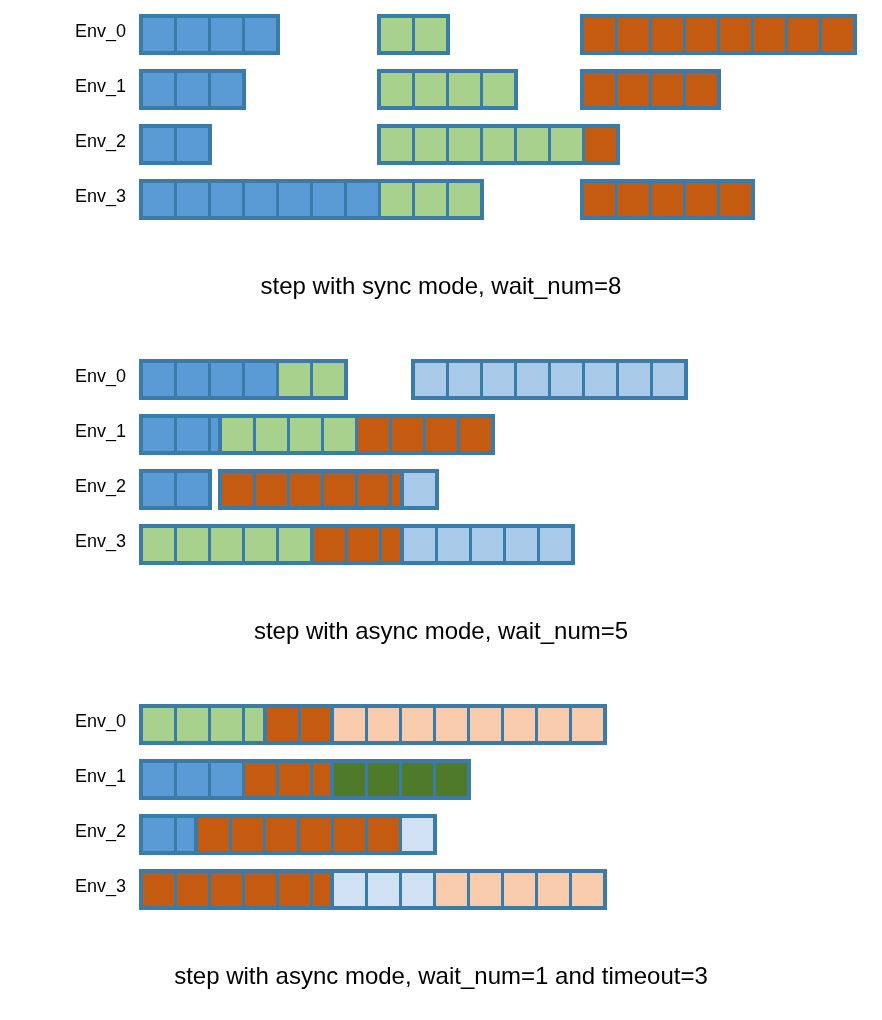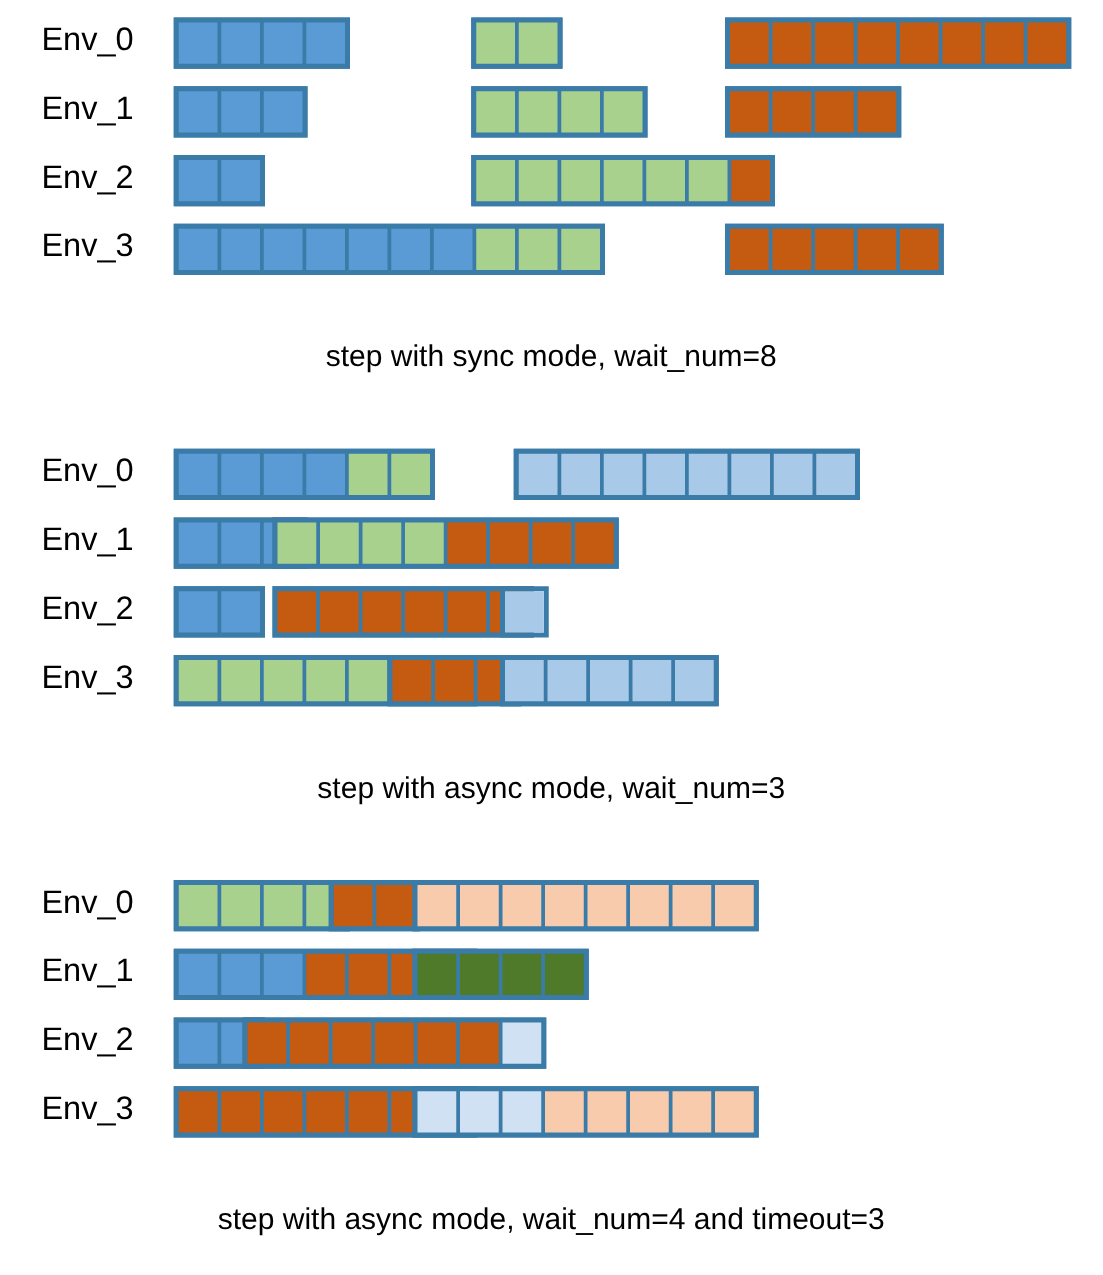--- a/index.html
+++ b/index.html
@@ -37,8 +37,8 @@
     width: 112px;
     height: 47px;
     line-height: 47px;
-    text-align: center;
-    font-size: 26px;
+    text-align: right;
+    font-size: 18px;
     color: #000000;
     white-space: nowrap;
     letter-spacing: 0px;

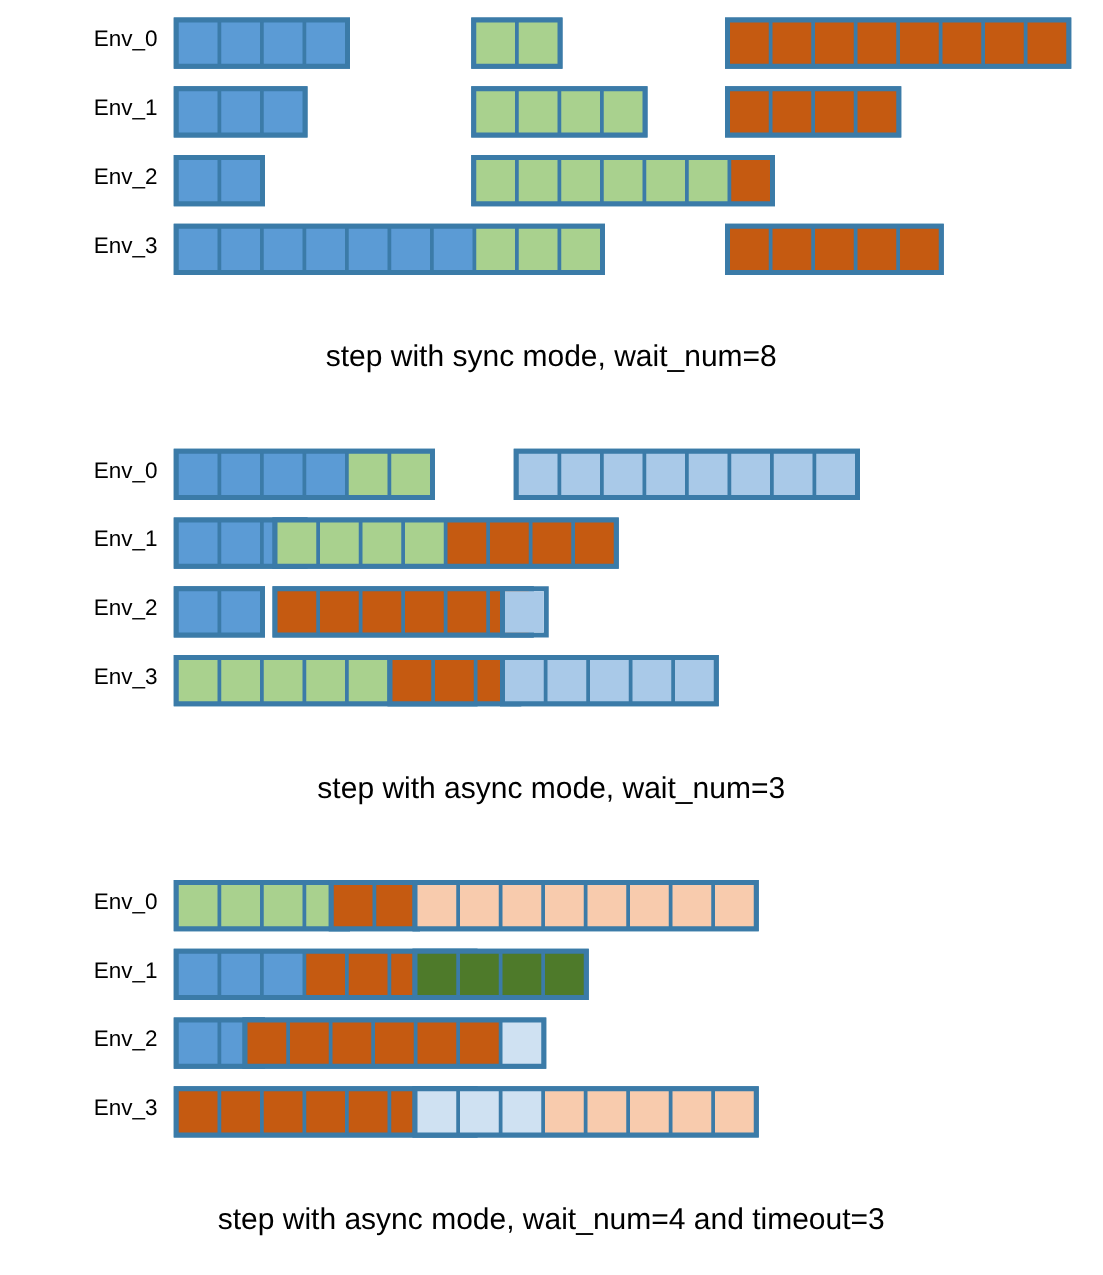--- a/index.html
+++ b/index.html
@@ -244,7 +244,7 @@
         </div>
       </div>
     </div>
-    <div class="caption" style="top: 617px;">step with async mode, wait_num=3</div>
+    <div class="caption" style="top: 617px;">step with async mode, wait_num=5</div>
     <div class="panel" style="top: 698px; height: 280px;">
       <div class="env-row" style="top: 0px;">
         <div class="env-label">Env_0</div>

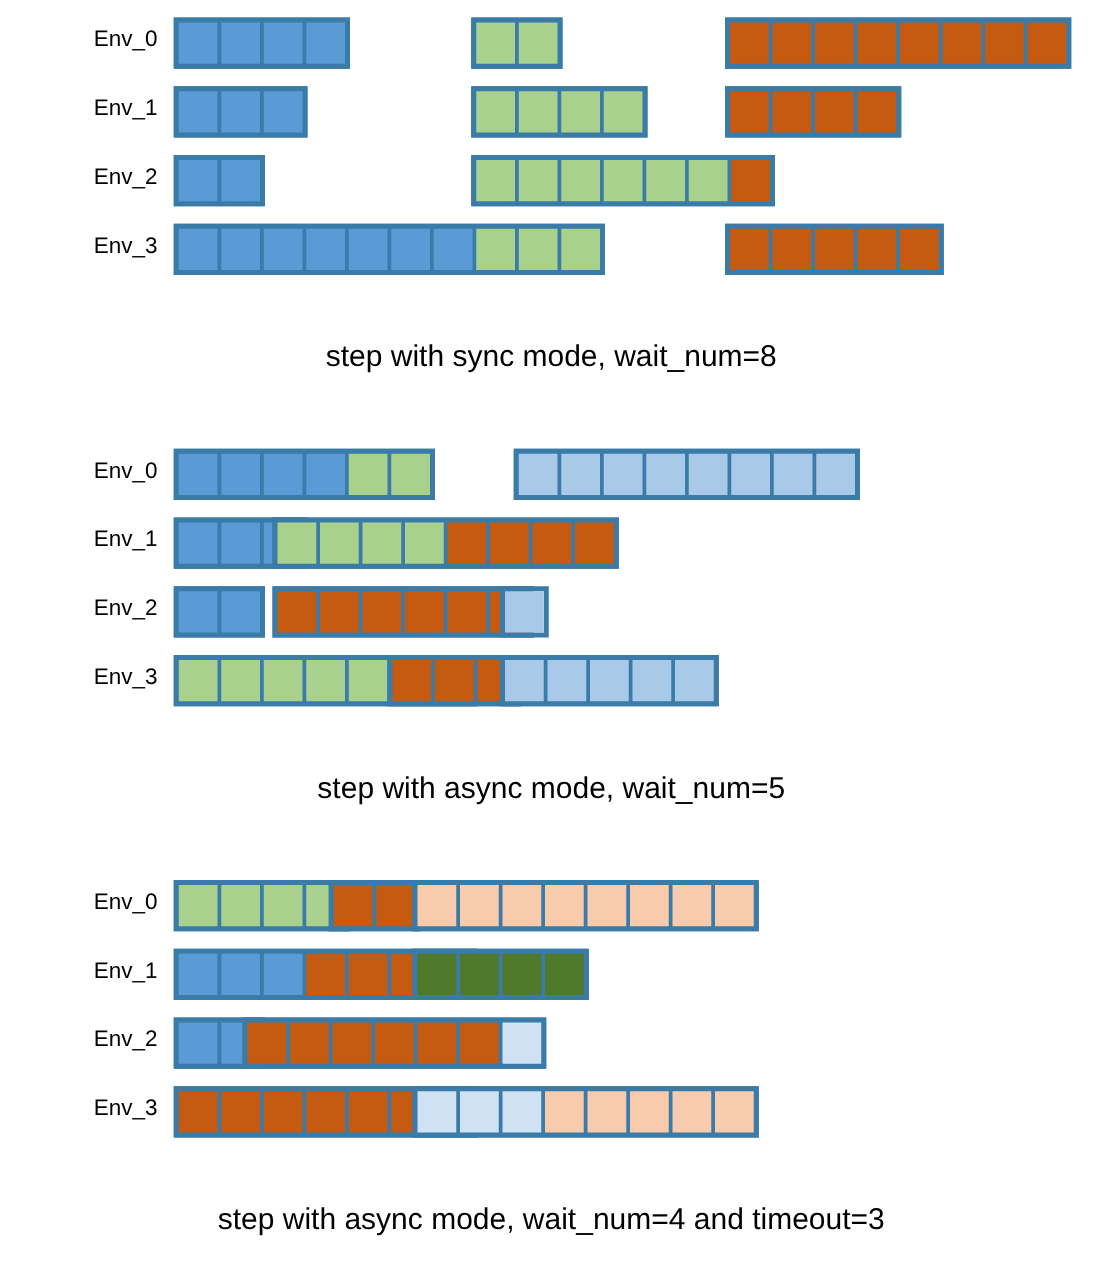--- a/index.html
+++ b/index.html
@@ -326,7 +326,7 @@
         </div>
       </div>
     </div>
-    <div class="caption" style="top: 962px;">step with async mode, wait_num=4 and timeout=3</div>
+    <div class="caption" style="top: 962px;">step with async mode, wait_num=1 and timeout=3</div>
   </div>
 
 </body></html>

